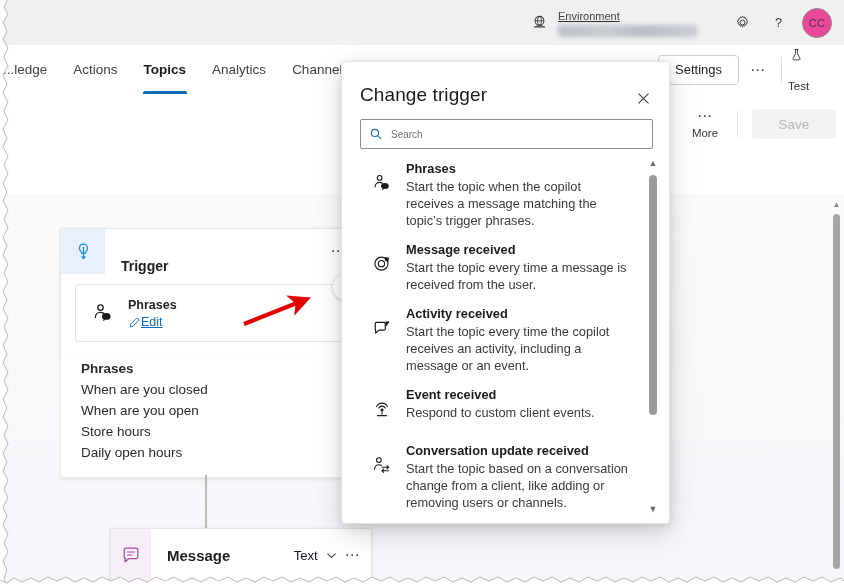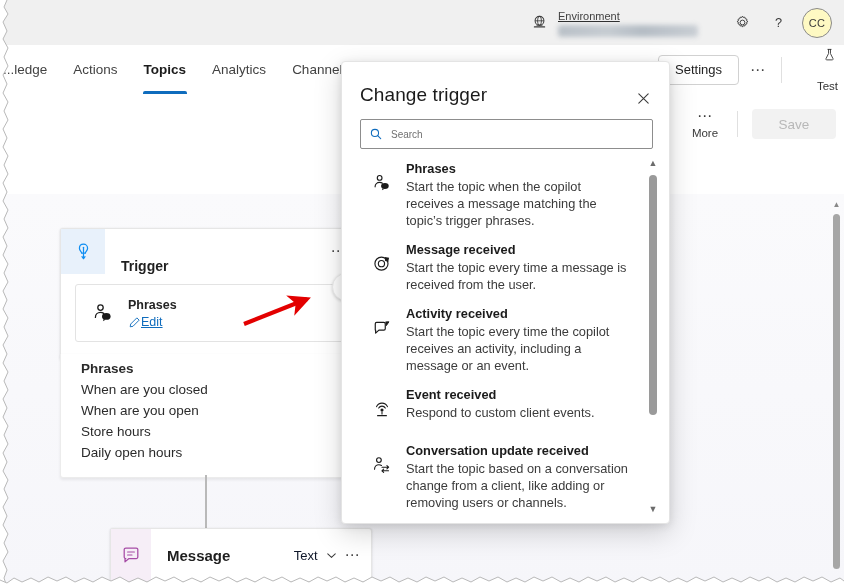--- a/index.html
+++ b/index.html
@@ -22,7 +22,7 @@
     color:transparent;filter:blur(2.6px);width:140px;height:12px;border-radius:3px;margin-top:2px;}
   .icon-btn{width:36px;height:36px;display:flex;align-items:center;justify-content:center;color:#444;cursor:default;}
   .avatar{width:28px;height:28px;border-radius:50%;border:1px solid #8a8a8a;display:flex;align-items:center;
-    justify-content:center;font-size:11px;color:#3b3b3b;letter-spacing:.3px;margin-left:6px;margin-right:4px;background:#fef9c3;}
+    justify-content:center;font-size:11px;color:#3b3b3b;letter-spacing:.3px;margin-left:6px;margin-right:4px;background:#ec4899;}
 
   
   .navbar{position:absolute;left:0;top:45px;width:844px;height:49px;background:#ffffff;border-bottom:1px solid #ebebeb;}

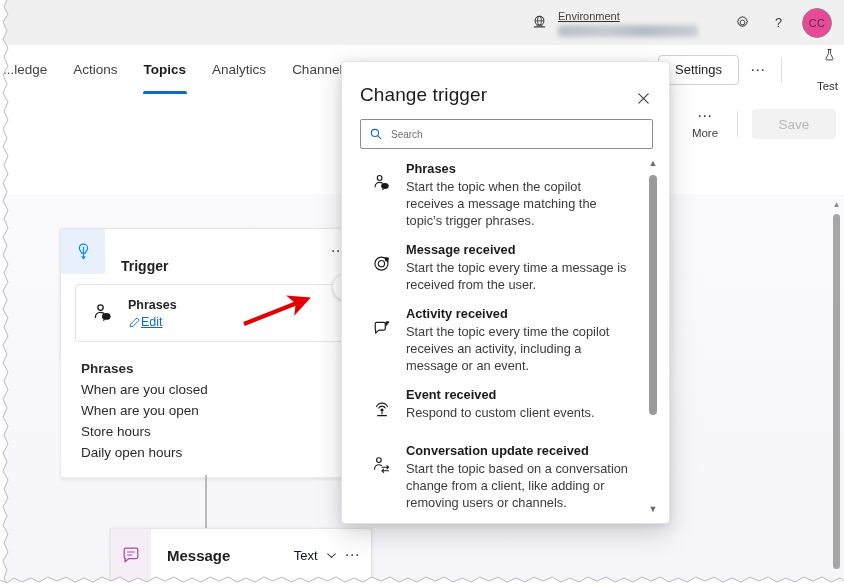--- a/index.html
+++ b/index.html
@@ -35,7 +35,7 @@
     display:flex;align-items:center;cursor:default;}
   .dots-btn{width:34px;height:30px;display:flex;align-items:center;justify-content:center;color:#444;font-size:15px;letter-spacing:1px;}
   .vsep{width:1px;height:26px;background:#e0e0e0;margin:0 4px;}
-  .test-btn{width:50px;height:45px;display:flex;flex-direction:column;align-items:flex-end;justify-content:center;gap:17px;color:#333;}
+  .test-btn{width:50px;height:45px;display:flex;flex-direction:column;align-items:flex-start;justify-content:center;gap:17px;color:#333;}
   .test-label{font-size:11.5px;}
 
   

